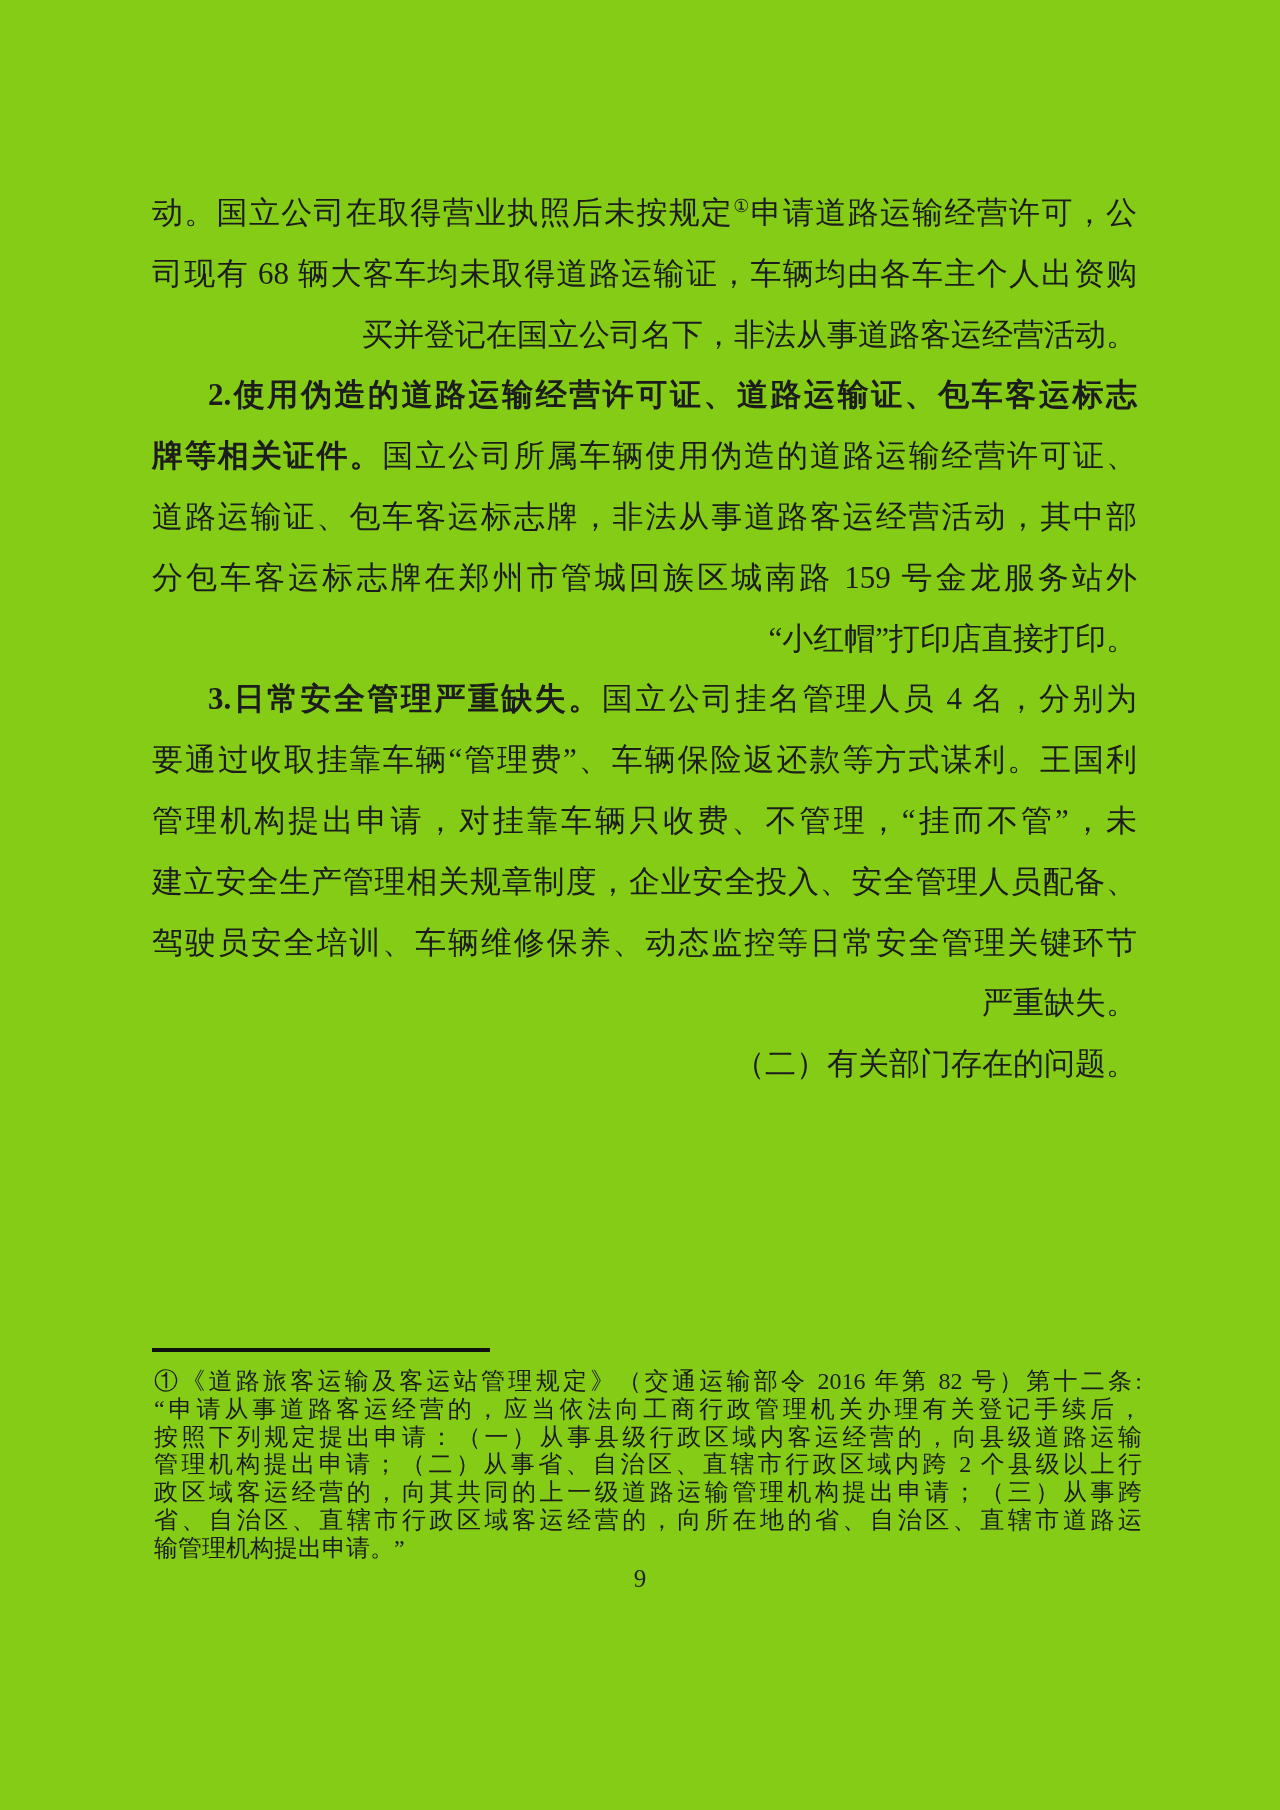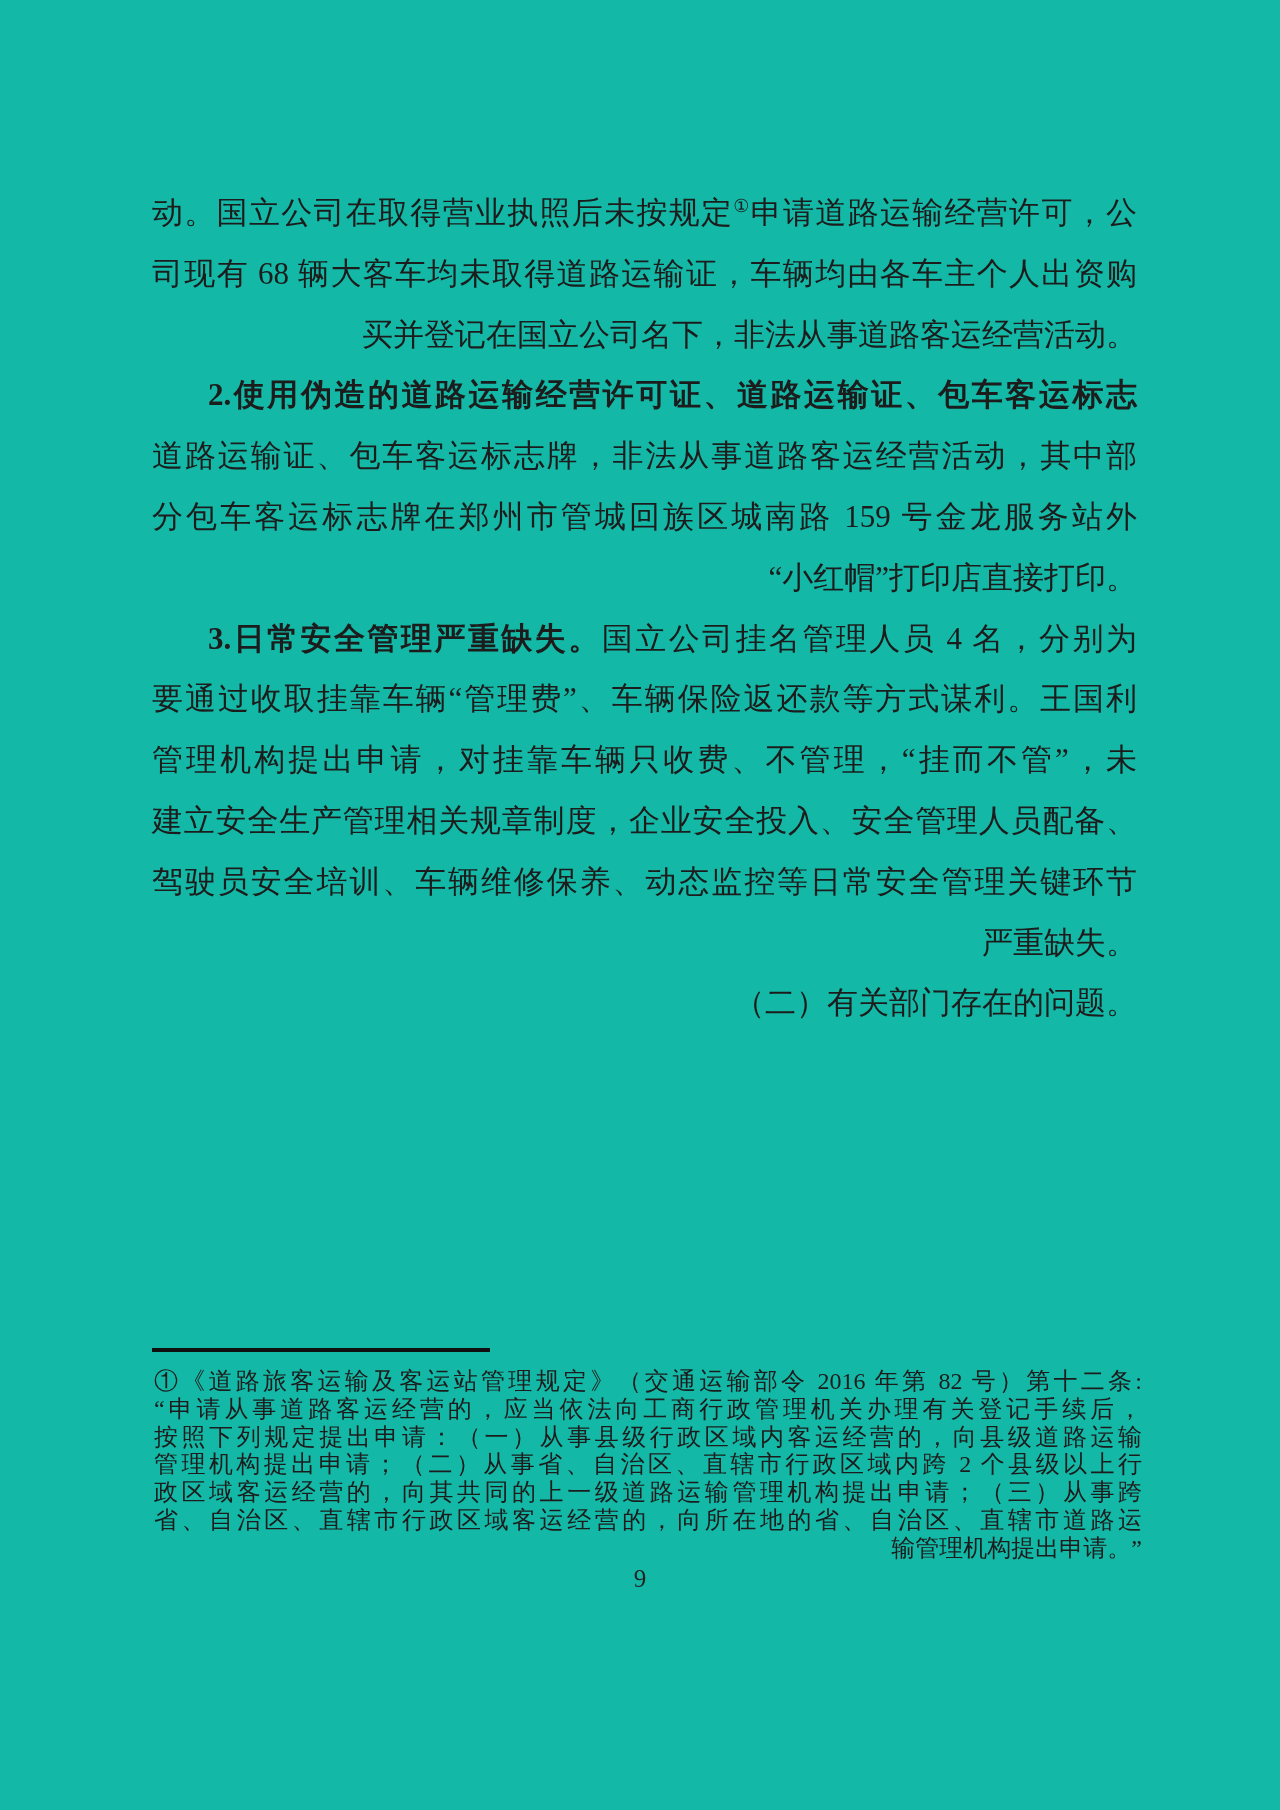--- a/index.html
+++ b/index.html
@@ -11,7 +11,7 @@
     position: relative;
     width: 1280px;
     height: 1810px;
-    background: #14b8a6;
+    background: #84cc16;
     overflow: hidden;
     font-family: "Liberation Serif", "DejaVu Serif", serif;
     color: #1c1c1c;

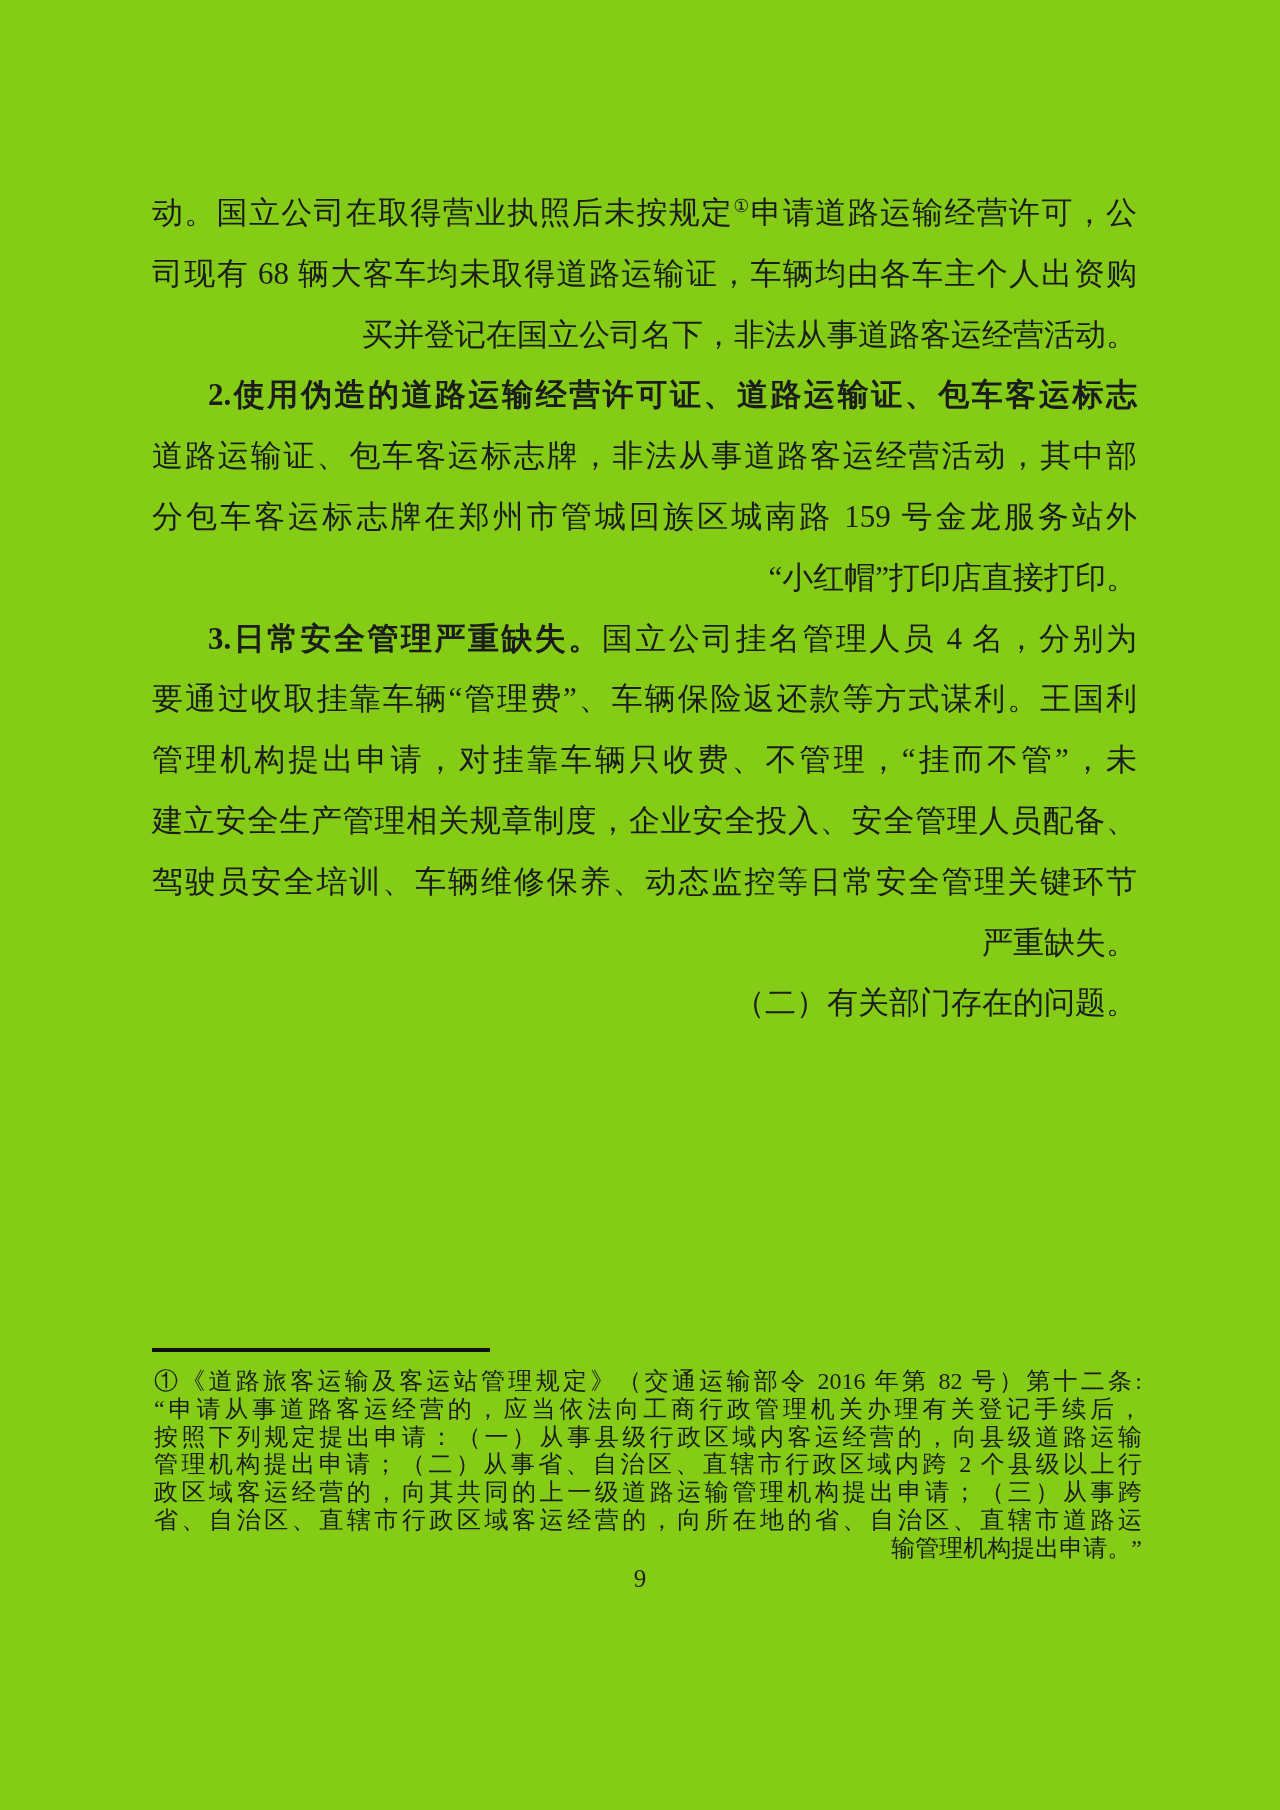--- a/index.html
+++ b/index.html
@@ -91,6 +91,7 @@
       <div class="body-line fill"><span>司现有 68 辆大客车均未取得道路运输证，车辆均由各车主个人出资购</span></div>
       <div class="body-line"><span>买并登记在国立公司名下，非法从事道路客运经营活动。</span></div>
       <div class="body-line fill indent"><span class="seg-bold">2.使用伪造的道路运输经营许可证、道路运输证、包车客运标志</span></div>
+      <div class="body-line fill"><span class="seg-bold">牌等相关证件。</span><span>国立公司所属车辆使用伪造的道路运输经营许可证、</span></div>
       <div class="body-line fill"><span>道路运输证、包车客运标志牌，非法从事道路客运经营活动，其中部</span></div>
       <div class="body-line fill"><span>分包车客运标志牌在郑州市管城回族区城南路 159 号金龙服务站外</span></div>
       <div class="body-line"><span>“小红帽”打印店直接打印。</span></div>

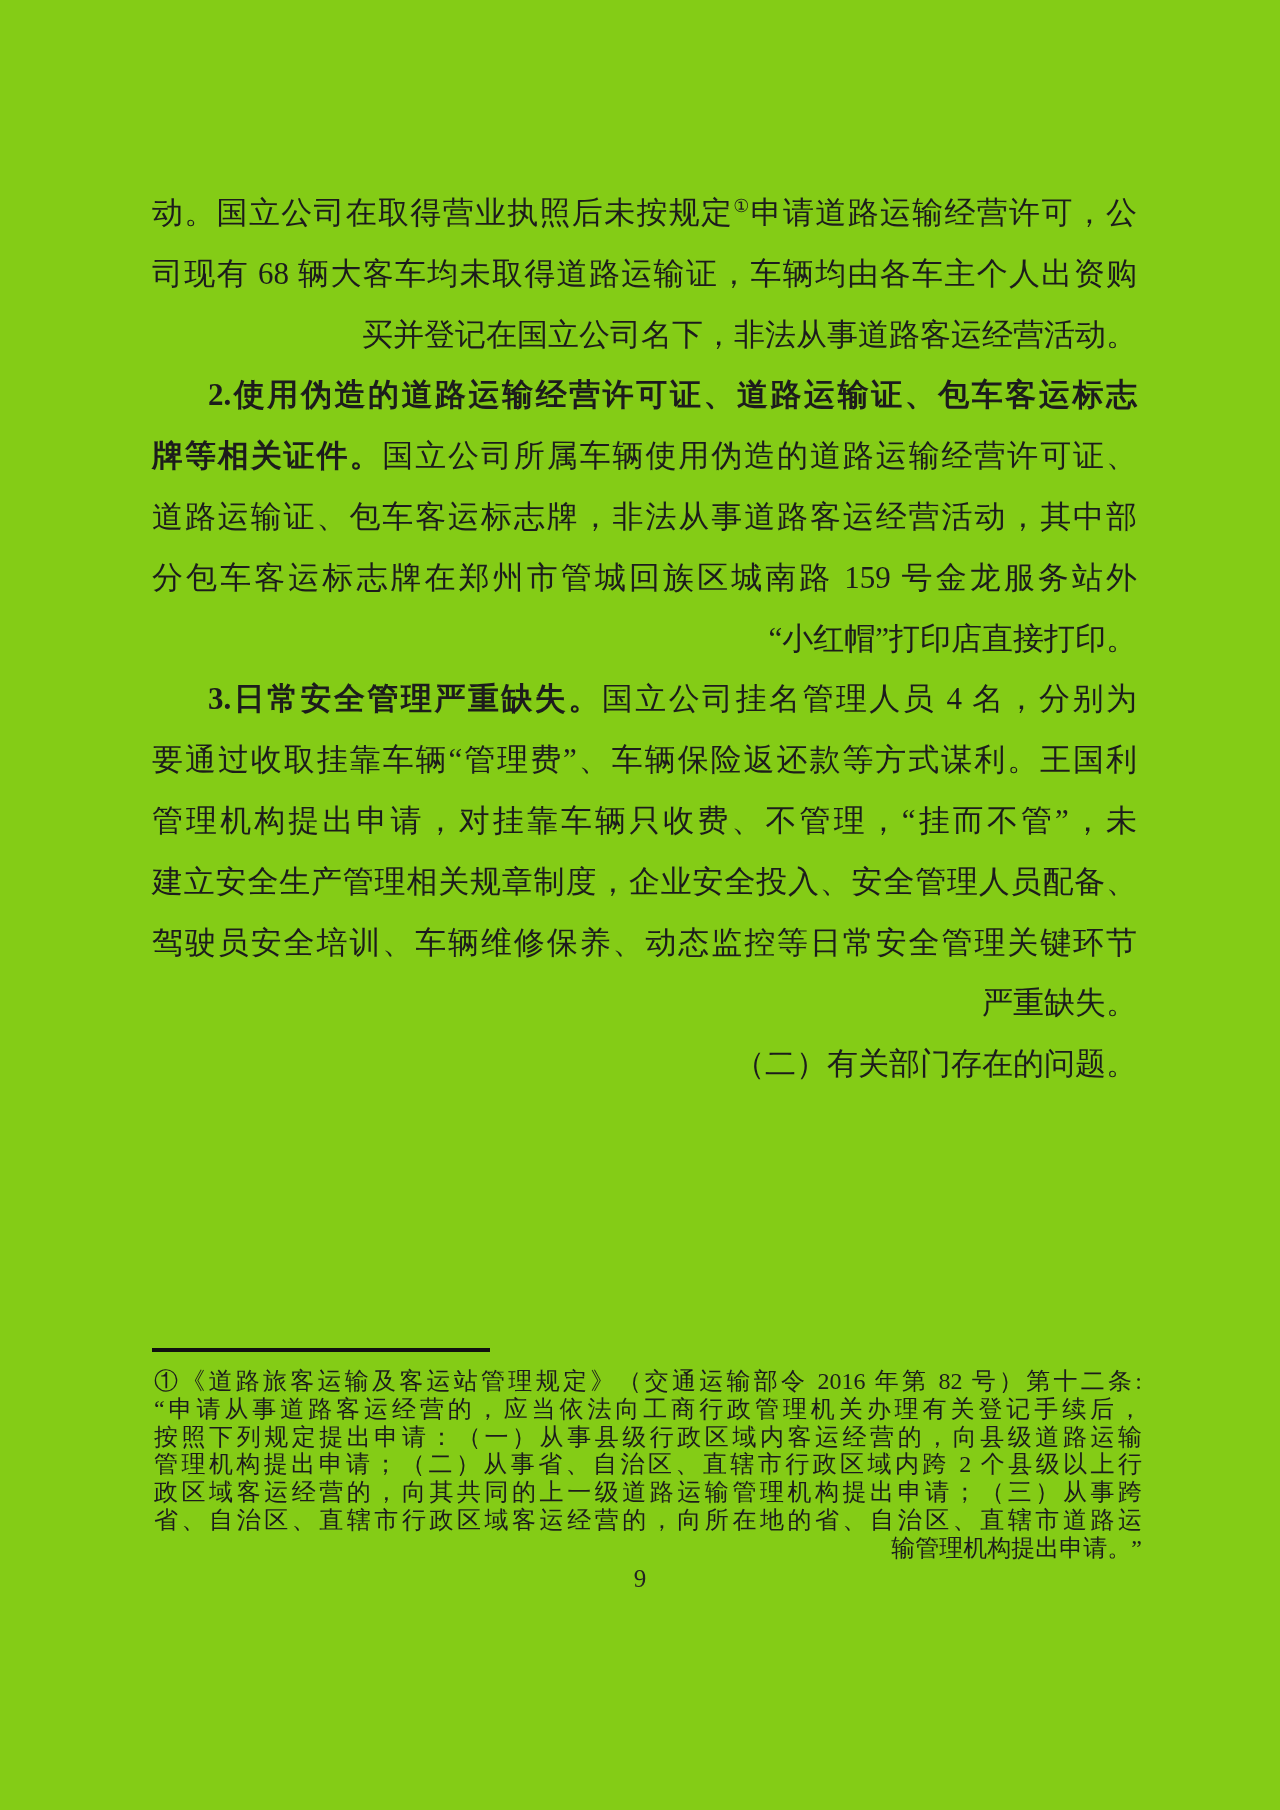--- a/index.html
+++ b/index.html
@@ -63,7 +63,7 @@
     font-size: 24px;
     line-height: 27.8px;
     height: 27.8px;
-    text-align: right;
+    text-align: left;
   }
   .footnote-line.fill {
     text-align: justify;

